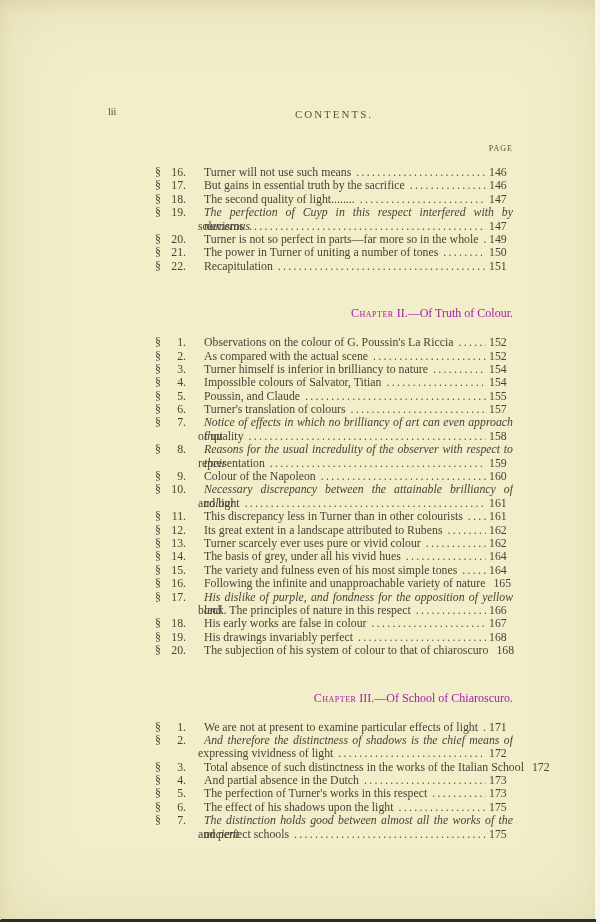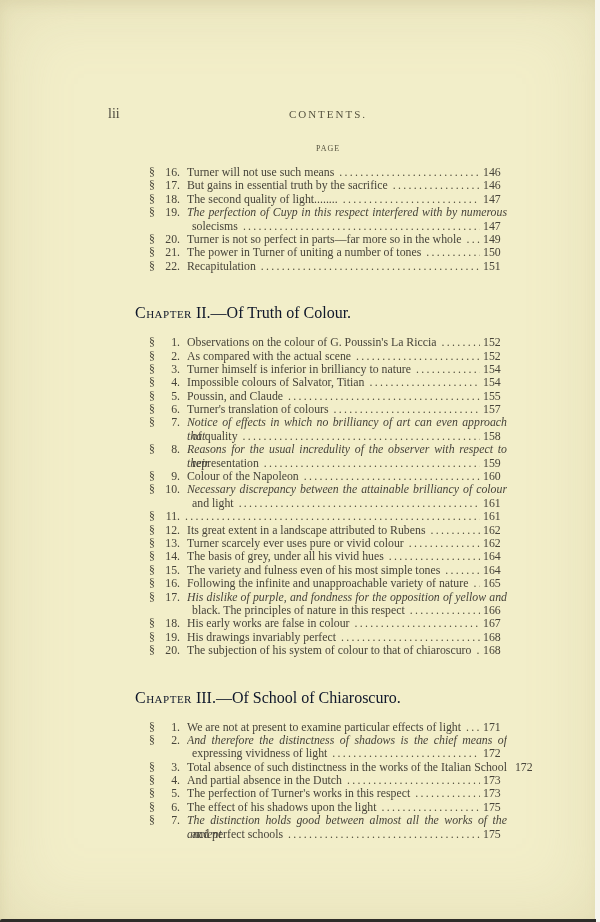--- a/index.html
+++ b/index.html
@@ -28,7 +28,7 @@
   }
   .folio {
     position: absolute; left: 108px; top: 106px;
-    font-size: 14px; color: #4c493d;
+    font-size: 10px; color: #4c493d;
   }
   .content {
     position: absolute; left: 149px; top: 0; width: 358px;

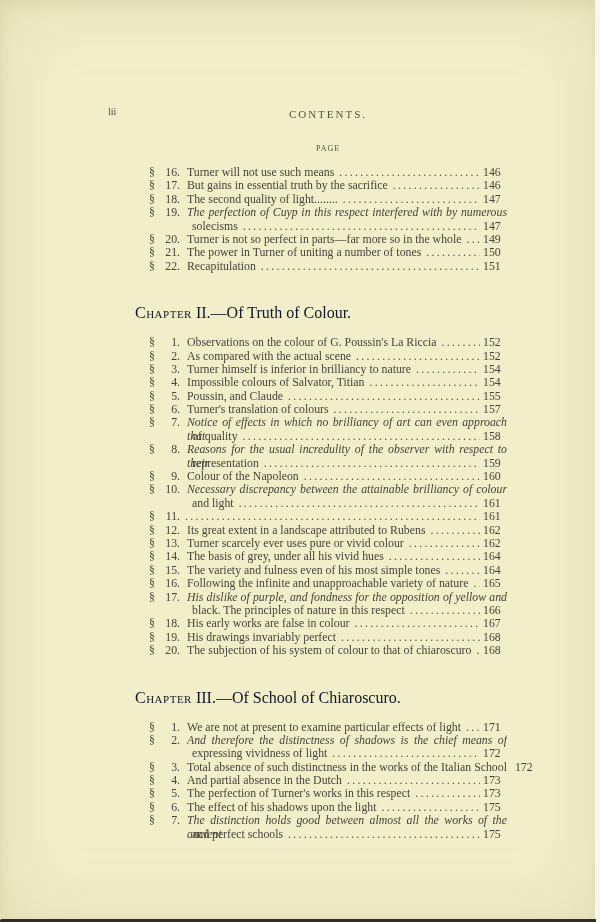--- a/index.html
+++ b/index.html
@@ -31,7 +31,7 @@
     font-size: 10px; color: #4c493d;
   }
   .content {
-    position: absolute; left: 149px; top: 0; width: 358px;
+    position: absolute; left: 155px; top: 0; width: 358px;
   }
   .running-head {
     margin-top: 108px;

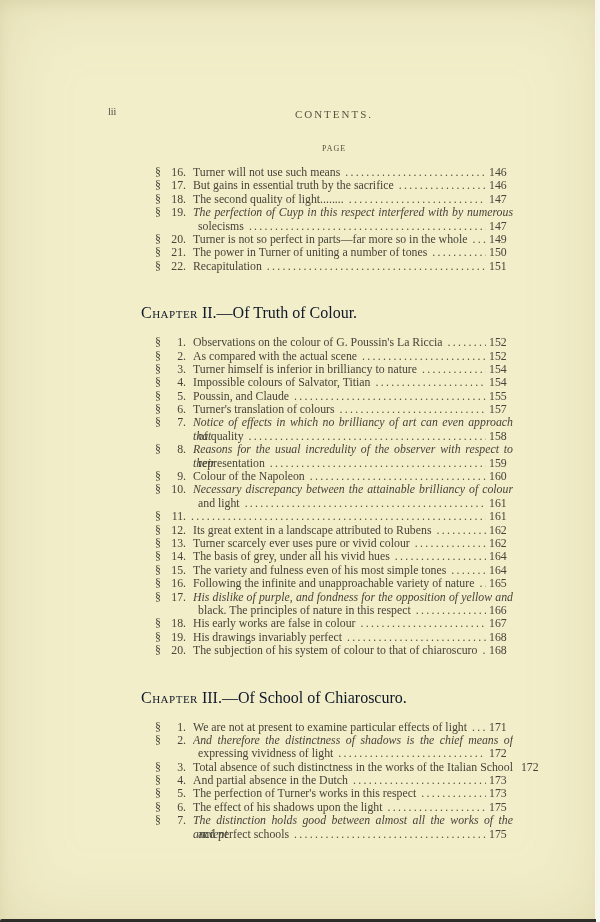--- a/index.html
+++ b/index.html
@@ -42,7 +42,7 @@
   }
   .page-label {
     margin-top: 24px;
-    text-align: center;
+    text-align: right;
     font-size: 8px;
     letter-spacing: 1px;
     color: #55523f;

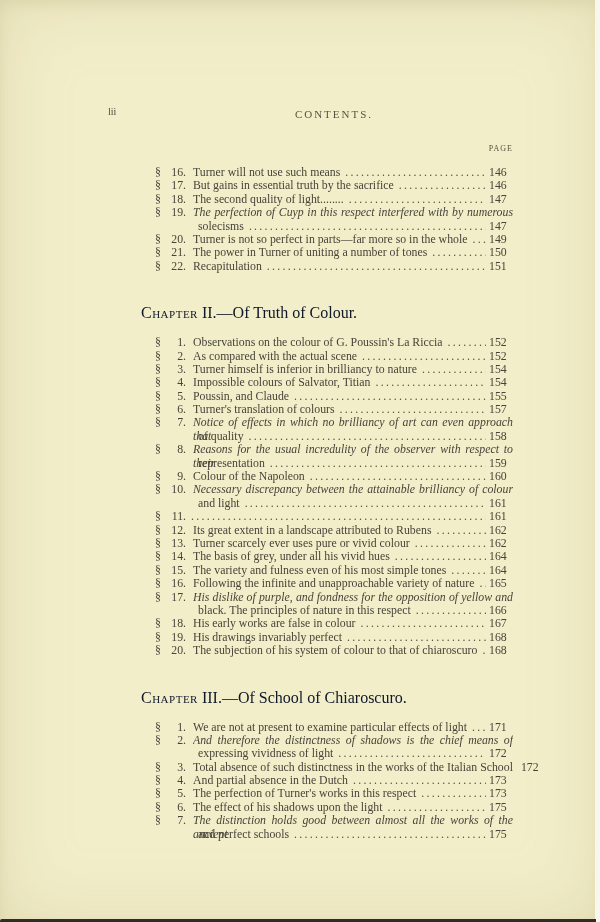--- a/index.html
+++ b/index.html
@@ -71,7 +71,7 @@
     justify-content: space-between;
   }
   .num { text-align: left; }
-  .etext { margin-left: 7px; }
+  .etext { margin-left: 18px; }
   .wrap1 .etext {
     flex: 1;
     white-space: normal;

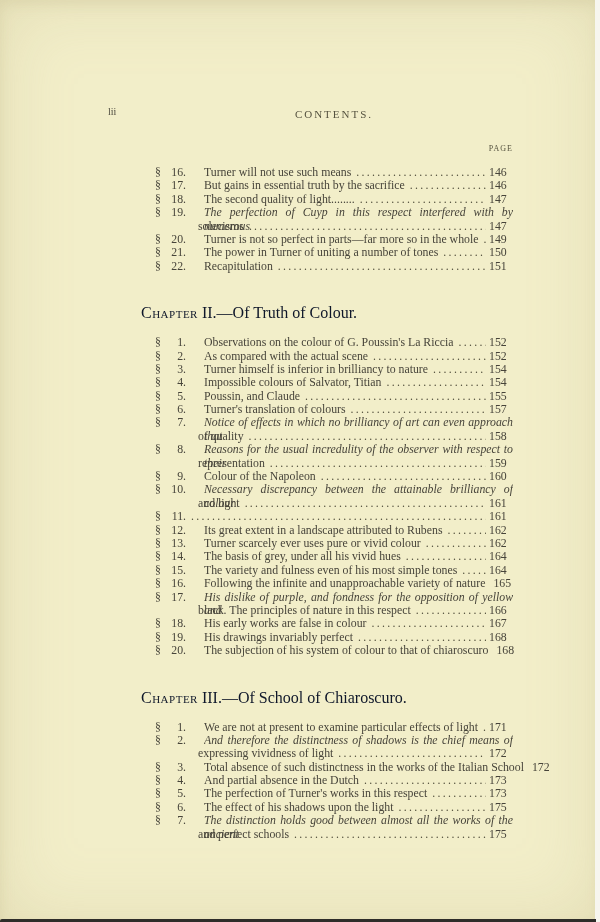--- a/index.html
+++ b/index.html
@@ -49,10 +49,11 @@
   }
   .chapter-heading {
     margin: 30px 0 0 -14px;
-    font-size: 16px;
+    font-size: 12px;
     line-height: 20px;
     font-weight: normal;
-    color: #0f172a;
+    color: #a21caf;
+    text-align: right;
   }
   .chapter-heading .sc { font-variant: small-caps; letter-spacing: 0.5px; }
   .entries { margin-top: 13px; }

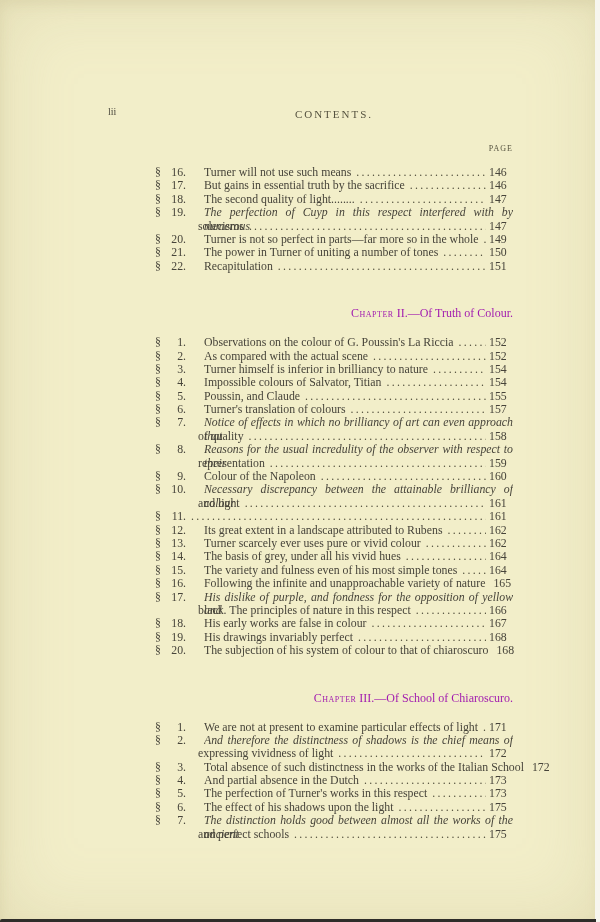--- a/index.html
+++ b/index.html
@@ -287,6 +287,7 @@
               <span class="sig">§</span>
               <span class="num">11.</span>
             </span>
+            <span class="etext">This discrepancy less in Turner than in other colourists</span>
             <span class="leader"></span>
             <span class="epage">161</span>
           </div>

